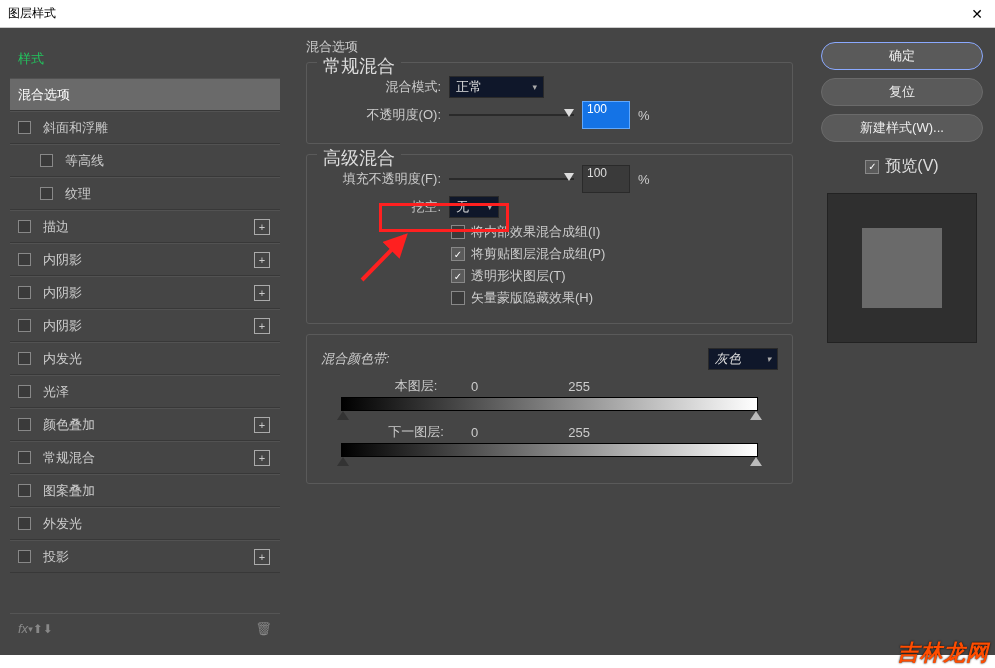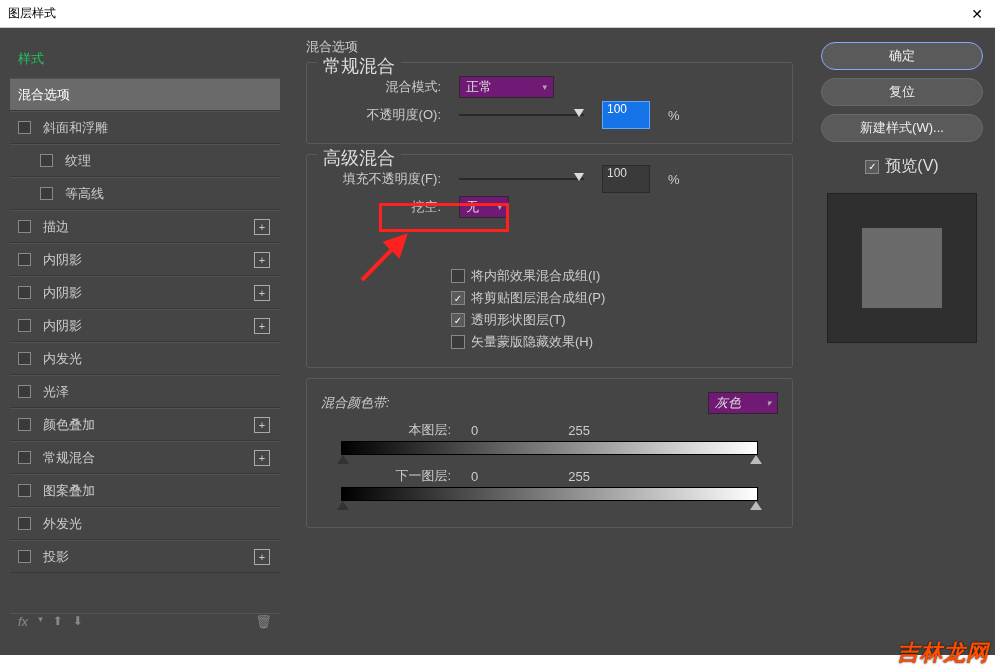--- a/index.html
+++ b/index.html
@@ -25,7 +25,7 @@
 .main { flex: 1; padding: 10px 16px; color: #ccc; font-size: 13px; position: relative; }
 .fieldset { border: 1px solid #5a5a5a; border-radius: 3px; padding: 10px 14px 14px; margin-bottom: 10px; position: relative; }
 .legend { position: absolute; top: -9px; left: 10px; background: #454545; padding: 0 6px; font-size: 18px; color: #ddd; }
-.row { display: flex; align-items: center; height: 28px; gap: 18px; }
+.row { display: flex; align-items: center; height: 28px; gap: 8px; }
 .row-label { width: 120px; text-align: right; color: #ccc; }
 .select { background: #701a75; border: 1px solid #2a2a2a; color: #ddd; height: 22px; min-width: 95px; display: flex; align-items: center; padding: 0 6px; justify-content: space-between; gap: 10px;}
 .select .caret { font-size: 9px; color: #aaa; }

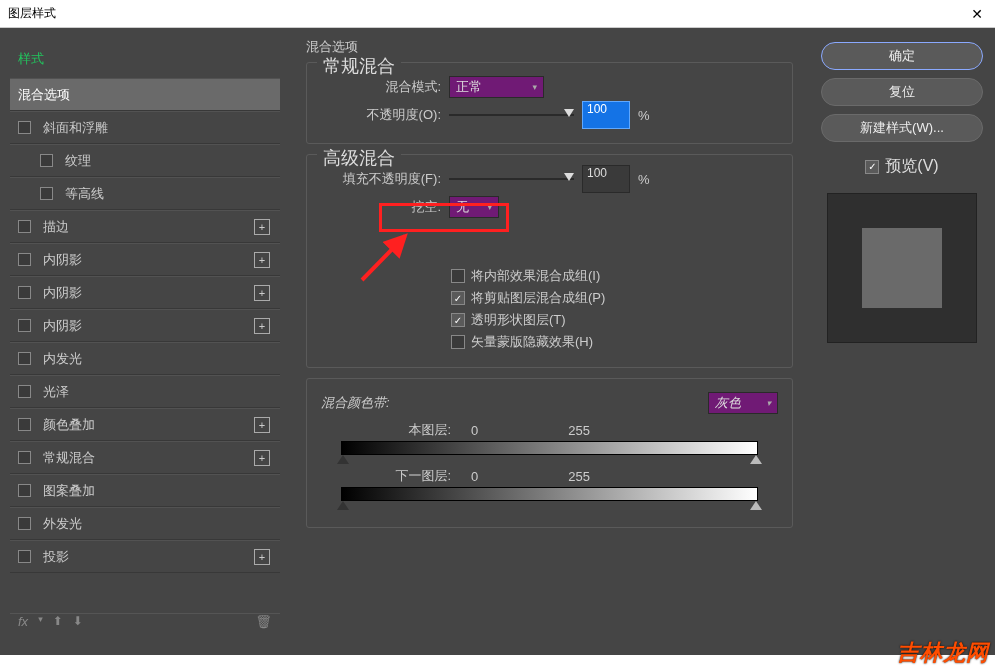--- a/index.html
+++ b/index.html
@@ -27,7 +27,7 @@
 .legend { position: absolute; top: -9px; left: 10px; background: #454545; padding: 0 6px; font-size: 18px; color: #ddd; }
 .row { display: flex; align-items: center; height: 28px; gap: 8px; }
 .row-label { width: 120px; text-align: right; color: #ccc; }
-.select { background: #701a75; border: 1px solid #2a2a2a; color: #ddd; height: 22px; min-width: 95px; display: flex; align-items: center; padding: 0 6px; justify-content: space-between; gap: 10px;}
+.select { background: #0f172a; border: 1px solid #2a2a2a; color: #ddd; height: 22px; min-width: 95px; display: flex; align-items: center; padding: 0 6px; justify-content: space-between; gap: 10px;}
 .select .caret { font-size: 9px; color: #aaa; }
 .slider-track { flex: 1; height: 2px; background: #2a2a2a; max-width: 125px; position: relative; }
 .slider-thumb { position: absolute; right: 0; top: -5px; width: 0; height: 0; border-left: 5px solid transparent; border-right: 5px solid transparent; border-top: 8px solid #ddd; }

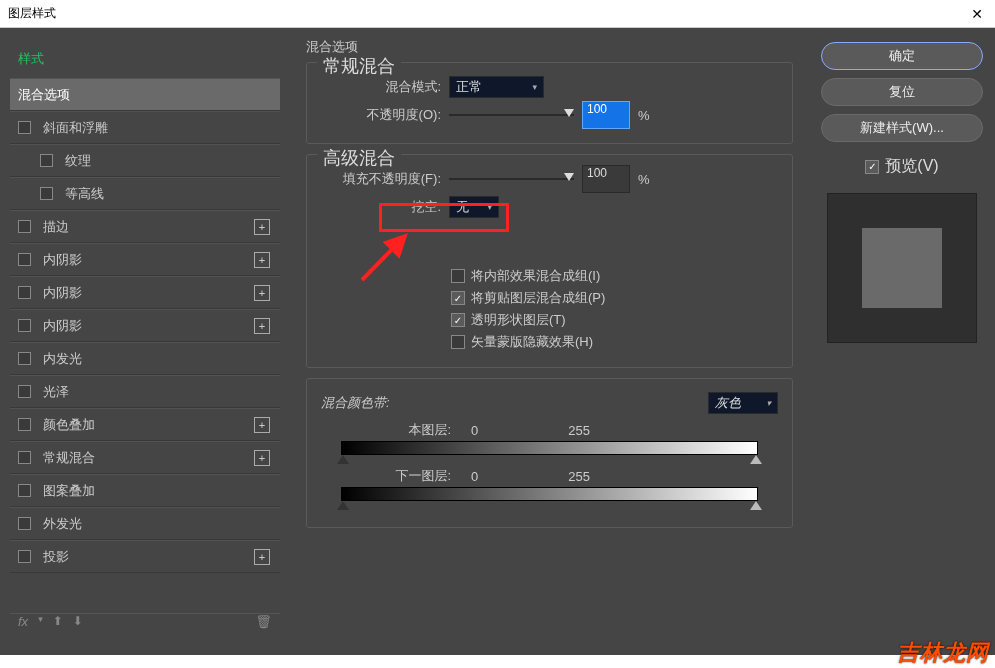--- a/index.html
+++ b/index.html
@@ -83,11 +83,11 @@
           </div>
           <div class="style-item indent">
             <span class="cb"></span>
+            <span>等高线</span>
+          </div>
+          <div class="style-item indent">
+            <span class="cb"></span>
             <span>纹理</span>
-          </div>
-          <div class="style-item indent">
-            <span class="cb"></span>
-            <span>等高线</span>
           </div>
           <div class="style-item">
             <span class="cb"></span>

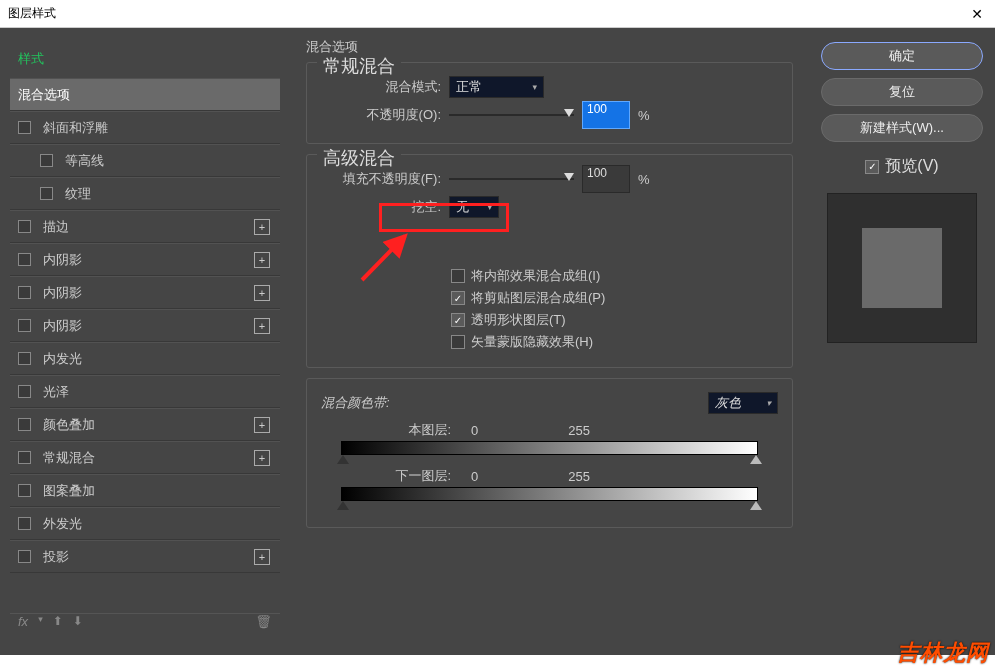--- a/index.html
+++ b/index.html
@@ -57,7 +57,7 @@
 .preview-inner { width: 80px; height: 80px; background: #6a6a6a; }
 
 .watermark { position: absolute; right: 6px; bottom: 0; color: #ff4d00; font-size: 22px; font-weight: bold; font-style: italic; text-shadow: 0 0 2px #000; letter-spacing: 1px;}
-.chk-row-list { padding-left: 130px; margin-top: 44px; }
+.chk-row-list { padding-left: 130px; }
 .chk-row-list .row { height: 22px; }
 .adv-opts label { display: flex; align-items: center; gap: 6px; }
 </style>

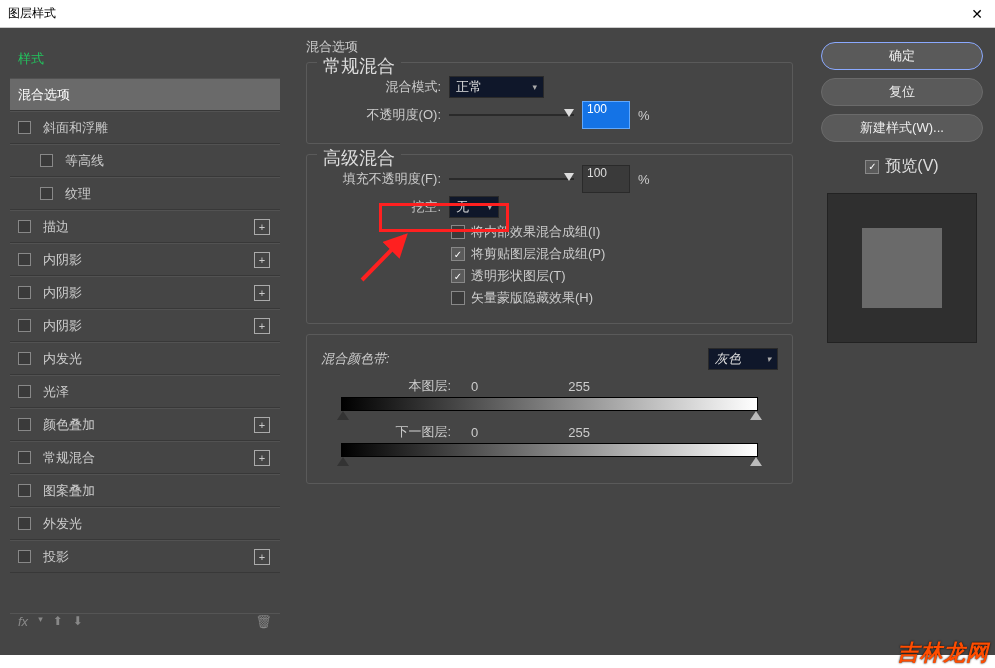--- a/index.html
+++ b/index.html
@@ -43,7 +43,7 @@
 
 .blend-band { margin-top: 4px; }
 .band-row { display: flex; align-items: center; gap: 20px; margin: 4px 0 2px; padding-left: 60px;}
-.band-label { width: 70px; text-align: right; }
+.band-label { width: 70px; text-align: center; }
 .gradient { height: 14px; background: linear-gradient(to right, #000, #fff); border: 1px solid #000; margin: 0 20px 2px; position: relative; }
 .tri { position: absolute; width: 0; height: 0; border-left: 6px solid transparent; border-right: 6px solid transparent; }
 .tri.up { border-bottom: 9px solid #bbb; bottom: -10px; }

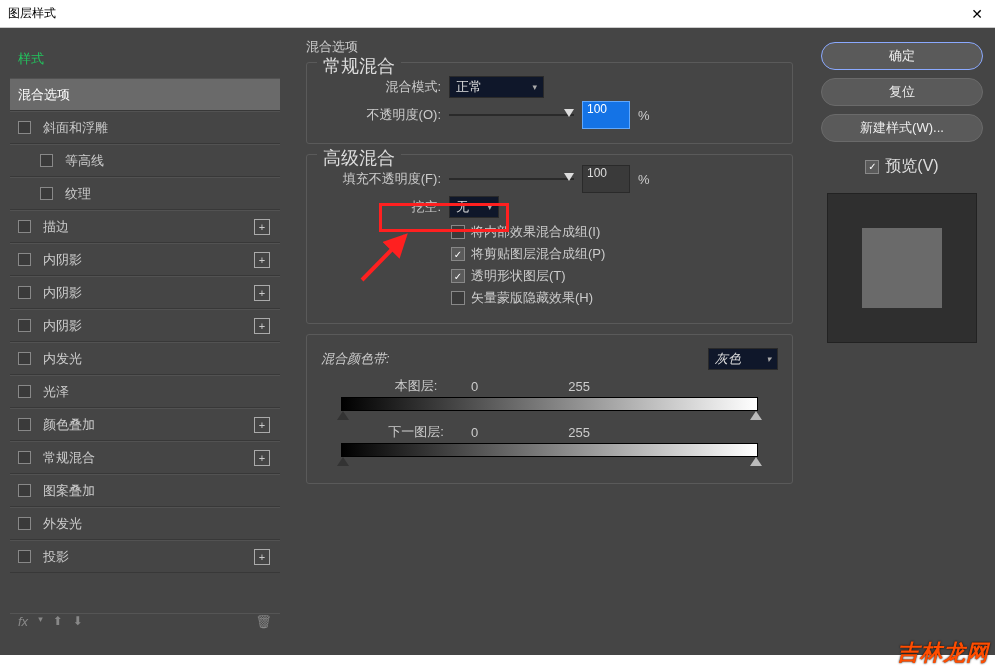--- a/index.html
+++ b/index.html
@@ -17,7 +17,7 @@
 .style-item .cb { width: 13px; height: 13px; border: 1px solid #888; margin-right: 12px; background: #3a3a3a; }
 .style-item.indent { padding-left: 30px; }
 .style-item .plus { position: absolute; right: 10px; width: 16px; height: 16px; border: 1px solid #aaa; display: flex; align-items: center; justify-content: center; font-size: 11px; color: #ccc; }
-.sidebar-footer { height: 30px; display: flex; align-items: flex-start; padding: 0 8px; gap: 10px; color: #888; border-top: 1px solid #555; }
+.sidebar-footer { height: 30px; display: flex; align-items: center; padding: 0 8px; color: #888; border-top: 1px solid #555; }
 .fx-label { font-style: italic; font-size: 13px; }
 .arrow { font-size: 12px; }
 .trash { margin-left: auto; font-size: 13px; }

